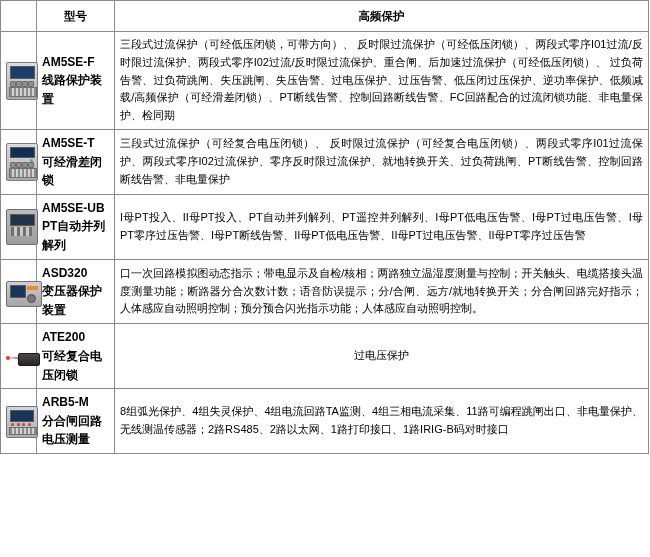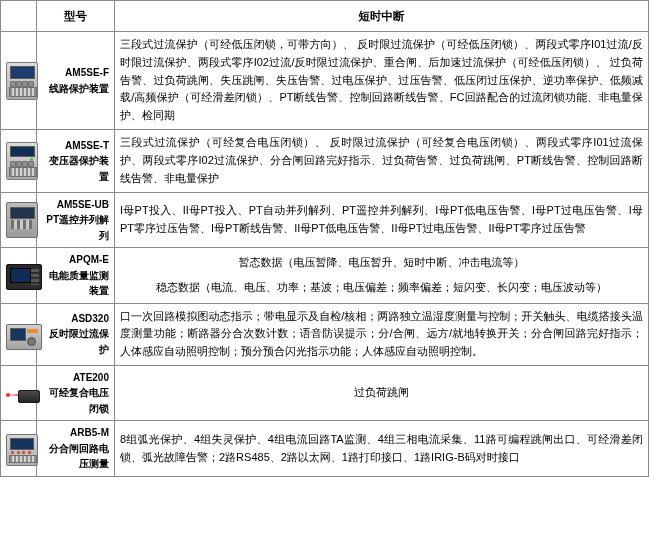--- a/index.html
+++ b/index.html
@@ -202,7 +202,7 @@
     <tr>
       <th></th>
       <th>型号</th>
-      <th>短时中断</th>
+      <th>高频保护</th>
     </tr>
   </thead>
   <tbody>

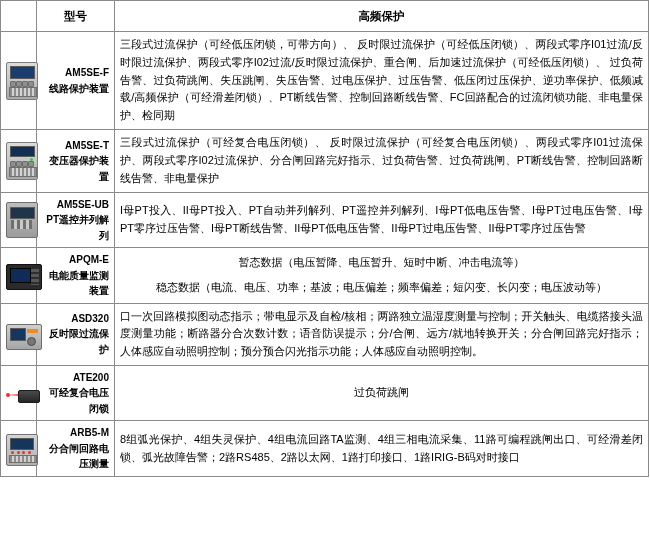--- a/index.html
+++ b/index.html
@@ -36,8 +36,8 @@
     padding: 3px 4px;
   }
   .model-cell {
-    text-align: right;
-    font-size: 10px;
+    text-align: left;
+    font-size: 12px;
     line-height: 1.55;
     font-weight: bold;
   }

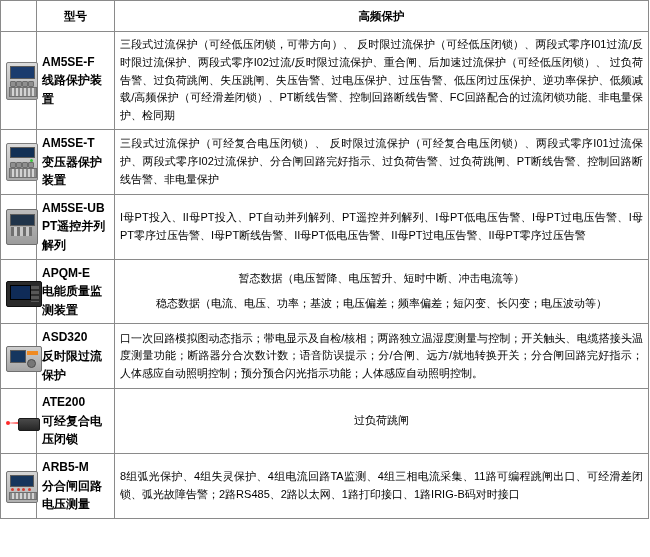--- a/index.html
+++ b/index.html
@@ -252,7 +252,7 @@
         <span class="model-desc">变压器保护装置</span>
       </td>
       <td class="func-cell">
-        <span class="func-line">三段式过流保护（可经复合电压闭锁）、 反时限过流保护（可经复合电压闭锁）、两段式零序I01过流保护、两段式零序I02过流保护、分合闸回路完好指示、过负荷告警、过负荷跳闸、PT断线告警、控制回路断线告警、非电量保护</span>
+        <span class="func-line">三段式过流保护（可经复合电压闭锁）、 反时限过流保护（可经复合电压闭锁）、两段式零序I01过流保护、两段式零序I02过流保护、零序反时限过流保护、就地转换开关、过负荷跳闸、PT断线告警、控制回路断线告警、非电量保护</span>
       </td>
     </tr>
 

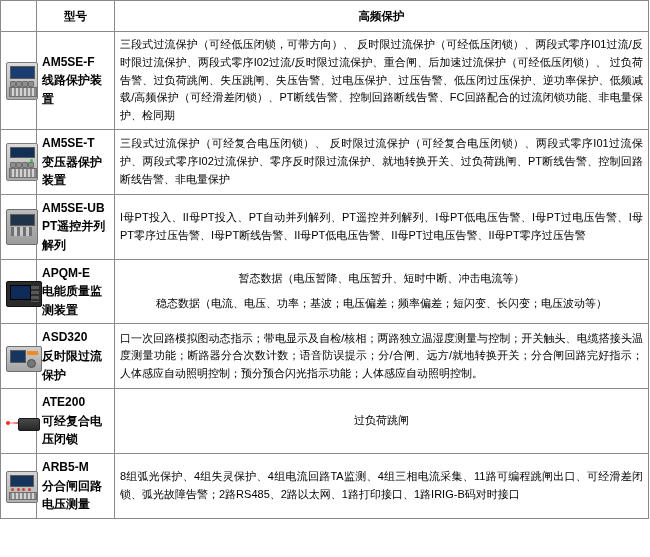--- a/index.html
+++ b/index.html
@@ -249,7 +249,7 @@
       </td>
       <td class="model-cell">
         <span class="model-name">AM5SE-T</span>
-        <span class="model-desc">变压器保护装置</span>
+        <span class="model-desc">可经滑差闭锁</span>
       </td>
       <td class="func-cell">
         <span class="func-line">三段式过流保护（可经复合电压闭锁）、 反时限过流保护（可经复合电压闭锁）、两段式零序I01过流保护、两段式零序I02过流保护、零序反时限过流保护、就地转换开关、过负荷跳闸、PT断线告警、控制回路断线告警、非电量保护</span>

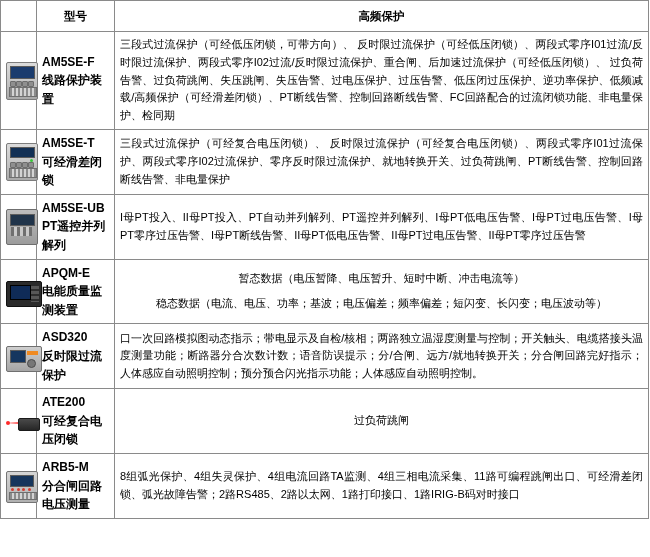--- a/index.html
+++ b/index.html
@@ -265,7 +265,7 @@
       </td>
       <td class="model-cell">
         <span class="model-name">AM5SE-UB</span>
-        <span class="model-desc">PT遥控并列解列</span>
+        <span class="model-desc">PT自动并列解列</span>
       </td>
       <td class="func-cell">
         <span class="func-line">I母PT投入、II母PT投入、PT自动并列解列、PT遥控并列解列、I母PT低电压告警、I母PT过电压告警、I母PT零序过压告警、I母PT断线告警、II母PT低电压告警、II母PT过电压告警、II母PT零序过压告警</span>

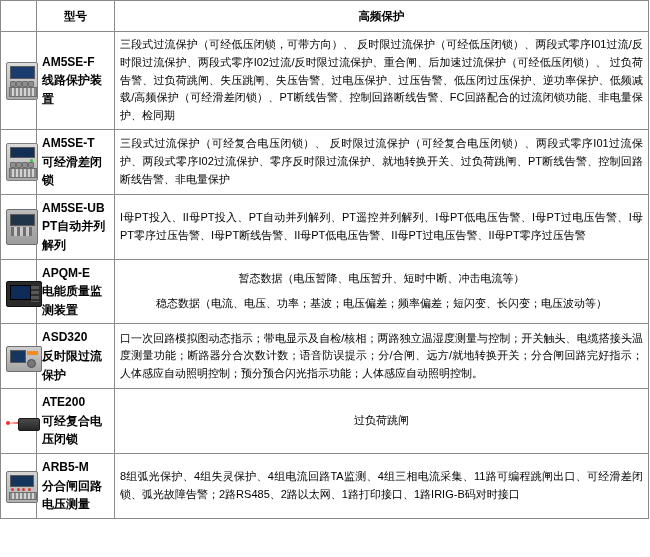--- a/index.html
+++ b/index.html
@@ -272,22 +272,6 @@
       </td>
     </tr>
 
-    <tr>
-      <td class="icon-cell">
-        <div class="dev-pq">
-          <span class="scr"></span>
-          <span class="kb"></span>
-        </div>
-      </td>
-      <td class="model-cell">
-        <span class="model-name">APQM-E</span>
-        <span class="model-desc">电能质量监测装置</span>
-      </td>
-      <td class="func-cell centered">
-        <span class="func-line">暂态数据（电压暂降、电压暂升、短时中断、冲击电流等）</span>
-        <span class="func-line">稳态数据（电流、电压、功率；基波；电压偏差；频率偏差；短闪变、长闪变；电压波动等）</span>
-      </td>
-    </tr>
 
     <tr>
       <td class="icon-cell">

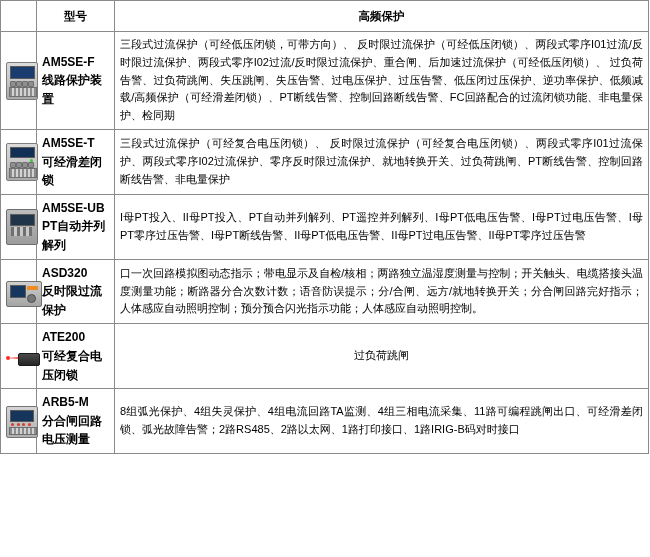--- a/index.html
+++ b/index.html
@@ -283,7 +283,7 @@
       </td>
       <td class="model-cell">
         <span class="model-name">ASD320</span>
-        <span class="model-desc">反时限过流保护</span>
+        <span class="model-desc">变压器保护装置</span>
       </td>
       <td class="func-cell">
         <span class="func-line">口一次回路模拟图动态指示；带电显示及自检/核相；两路独立温湿度测量与控制；开关触头、电缆搭接头温度测量功能；断路器分合次数计数；语音防误提示；分/合闸、远方/就地转换开关；分合闸回路完好指示；人体感应自动照明控制；预分预合闪光指示功能；人体感应自动照明控制。</span>

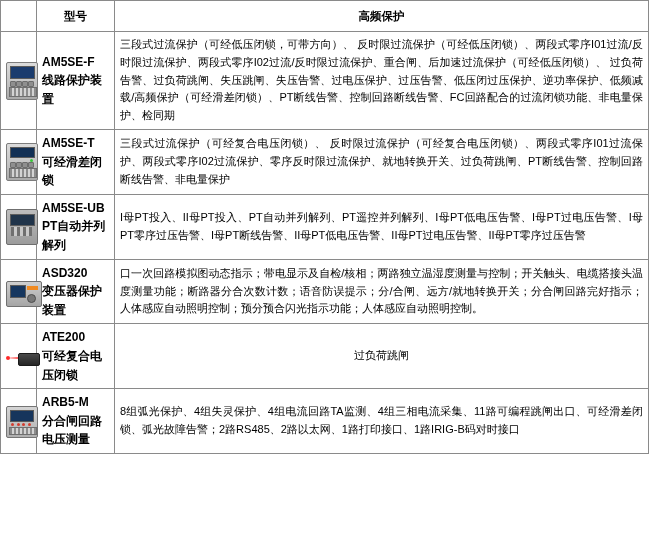--- a/index.html
+++ b/index.html
@@ -303,7 +303,7 @@
         <span class="model-desc">可经复合电压闭锁</span>
       </td>
       <td class="func-cell centered">
-        <span class="func-line">过负荷跳闸</span>
+        <span class="func-line">过电压保护</span>
       </td>
     </tr>
 

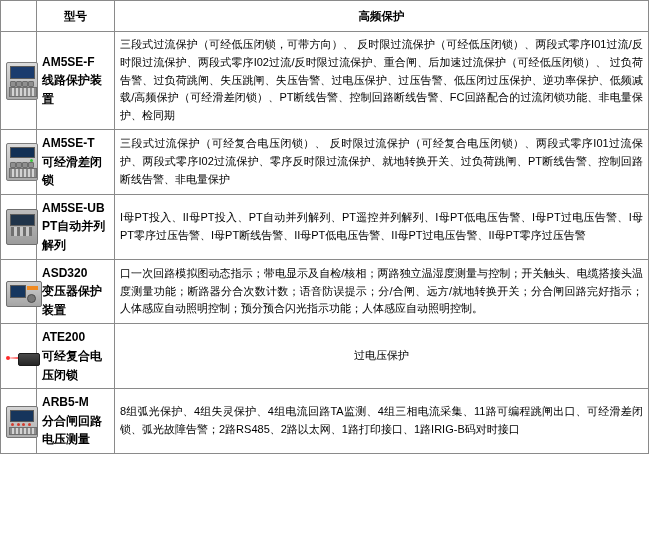--- a/index.html
+++ b/index.html
@@ -325,7 +325,7 @@
         <span class="model-desc">分合闸回路电压测量</span>
       </td>
       <td class="func-cell">
-        <span class="func-line">8组弧光保护、4组失灵保护、4组电流回路TA监测、4组三相电流采集、11路可编程跳闸出口、可经滑差闭锁、弧光故障告警；2路RS485、2路以太网、1路打印接口、1路IRIG-B码对时接口</span>
+        <span class="func-line">8组弧光保护、4组失灵保护、4组电流回路TA监测、4组三相电流采集、11路可编程跳闸出口、非电量保护、无线测温传感器；2路RS485、2路以太网、1路打印接口、1路IRIG-B码对时接口</span>
       </td>
     </tr>
 

